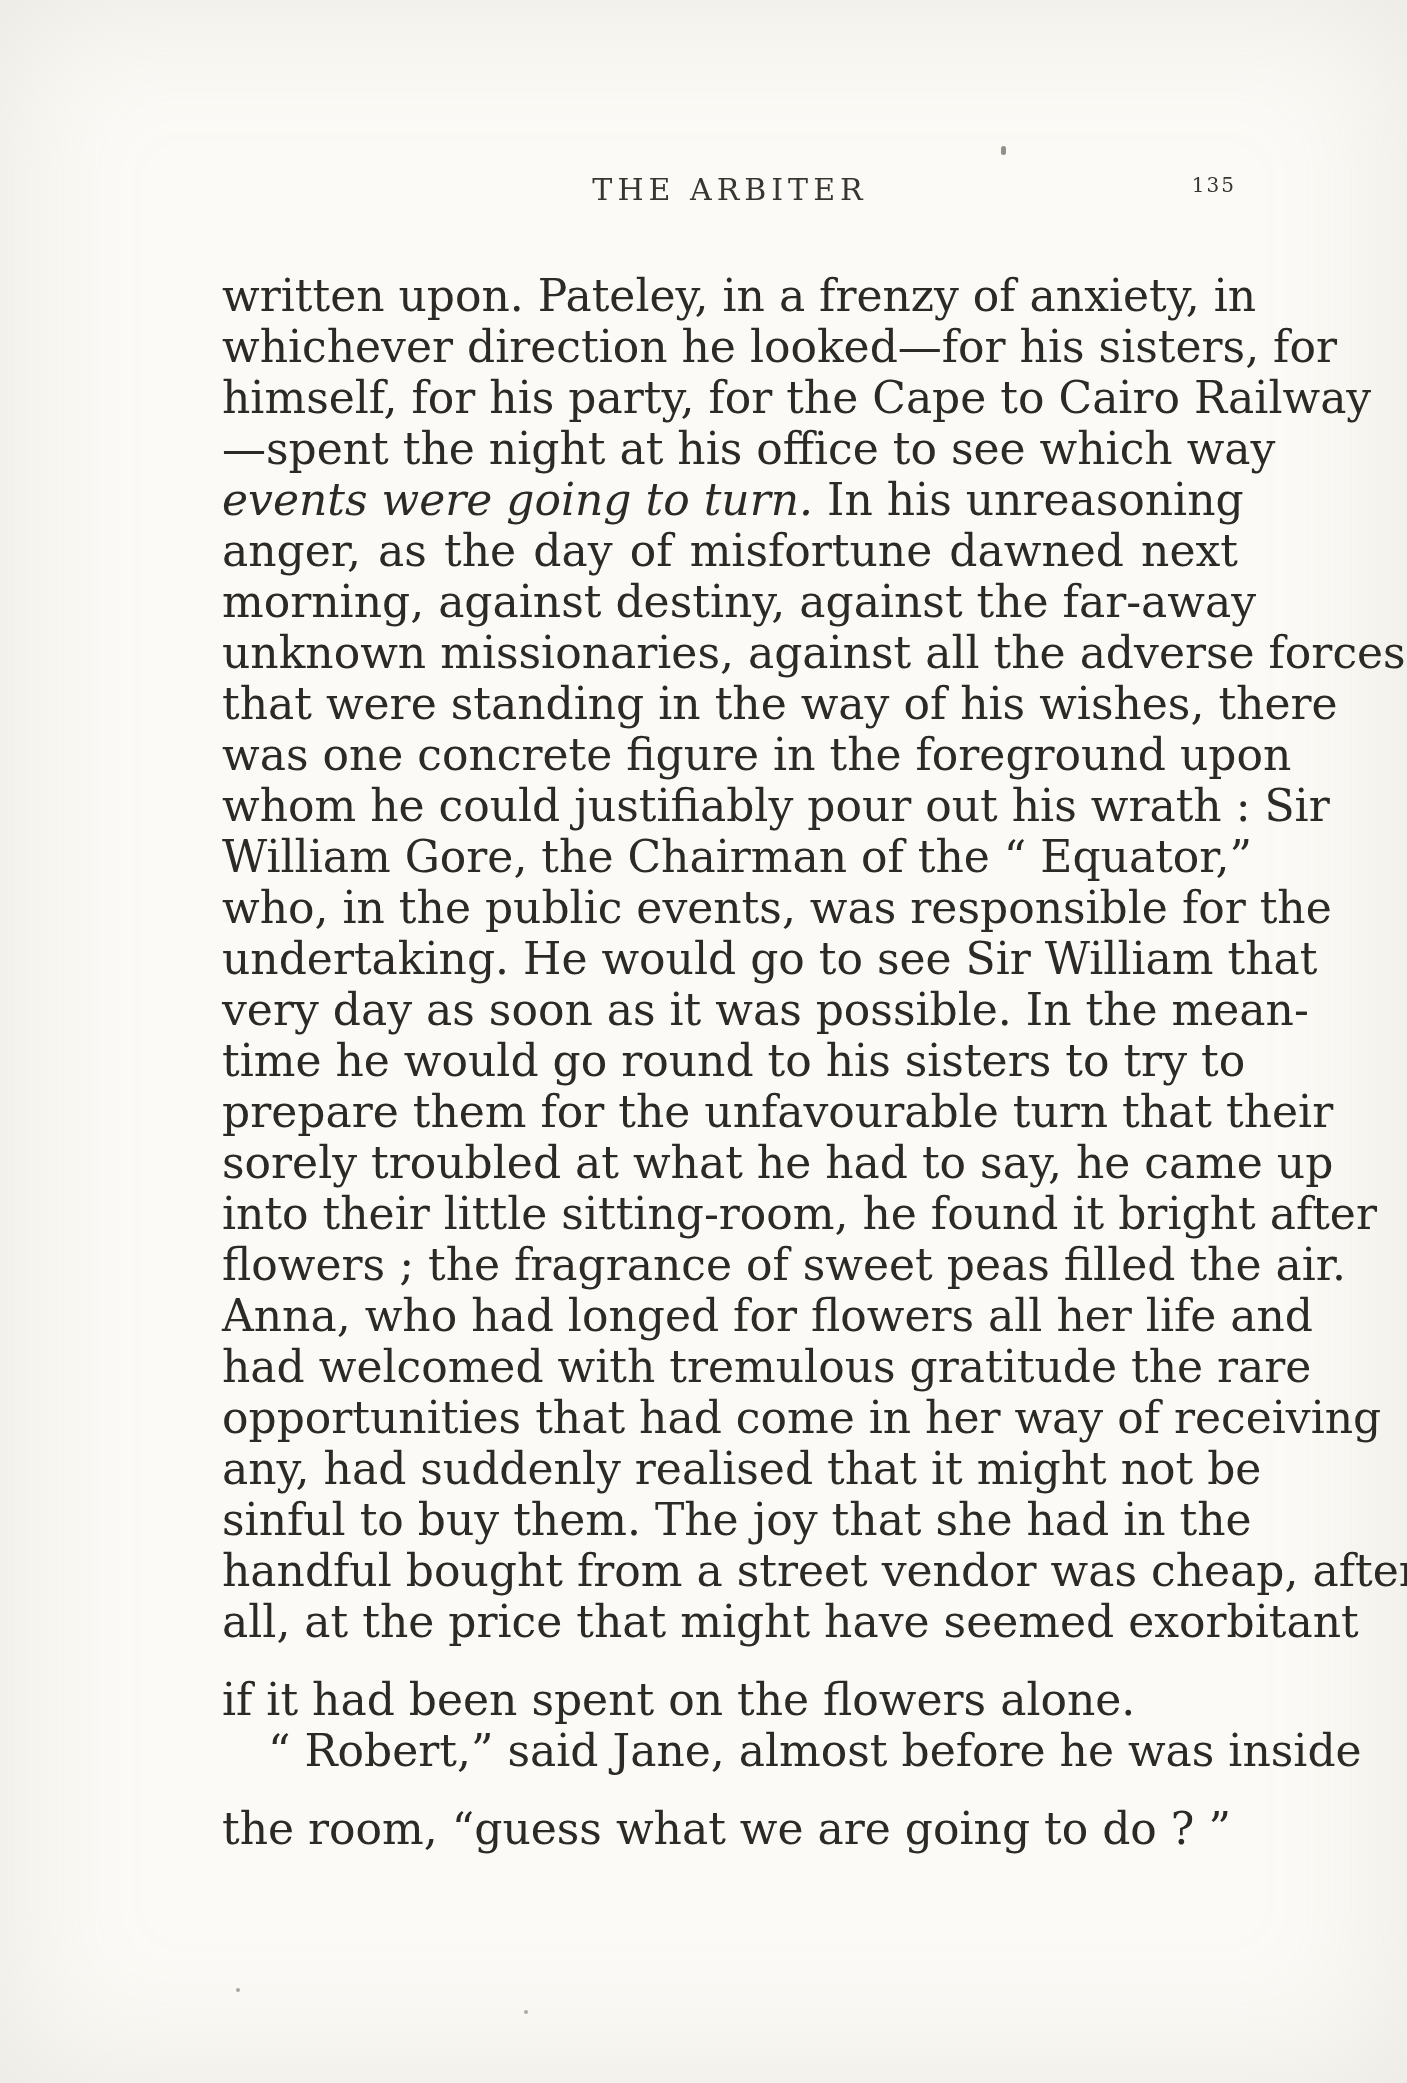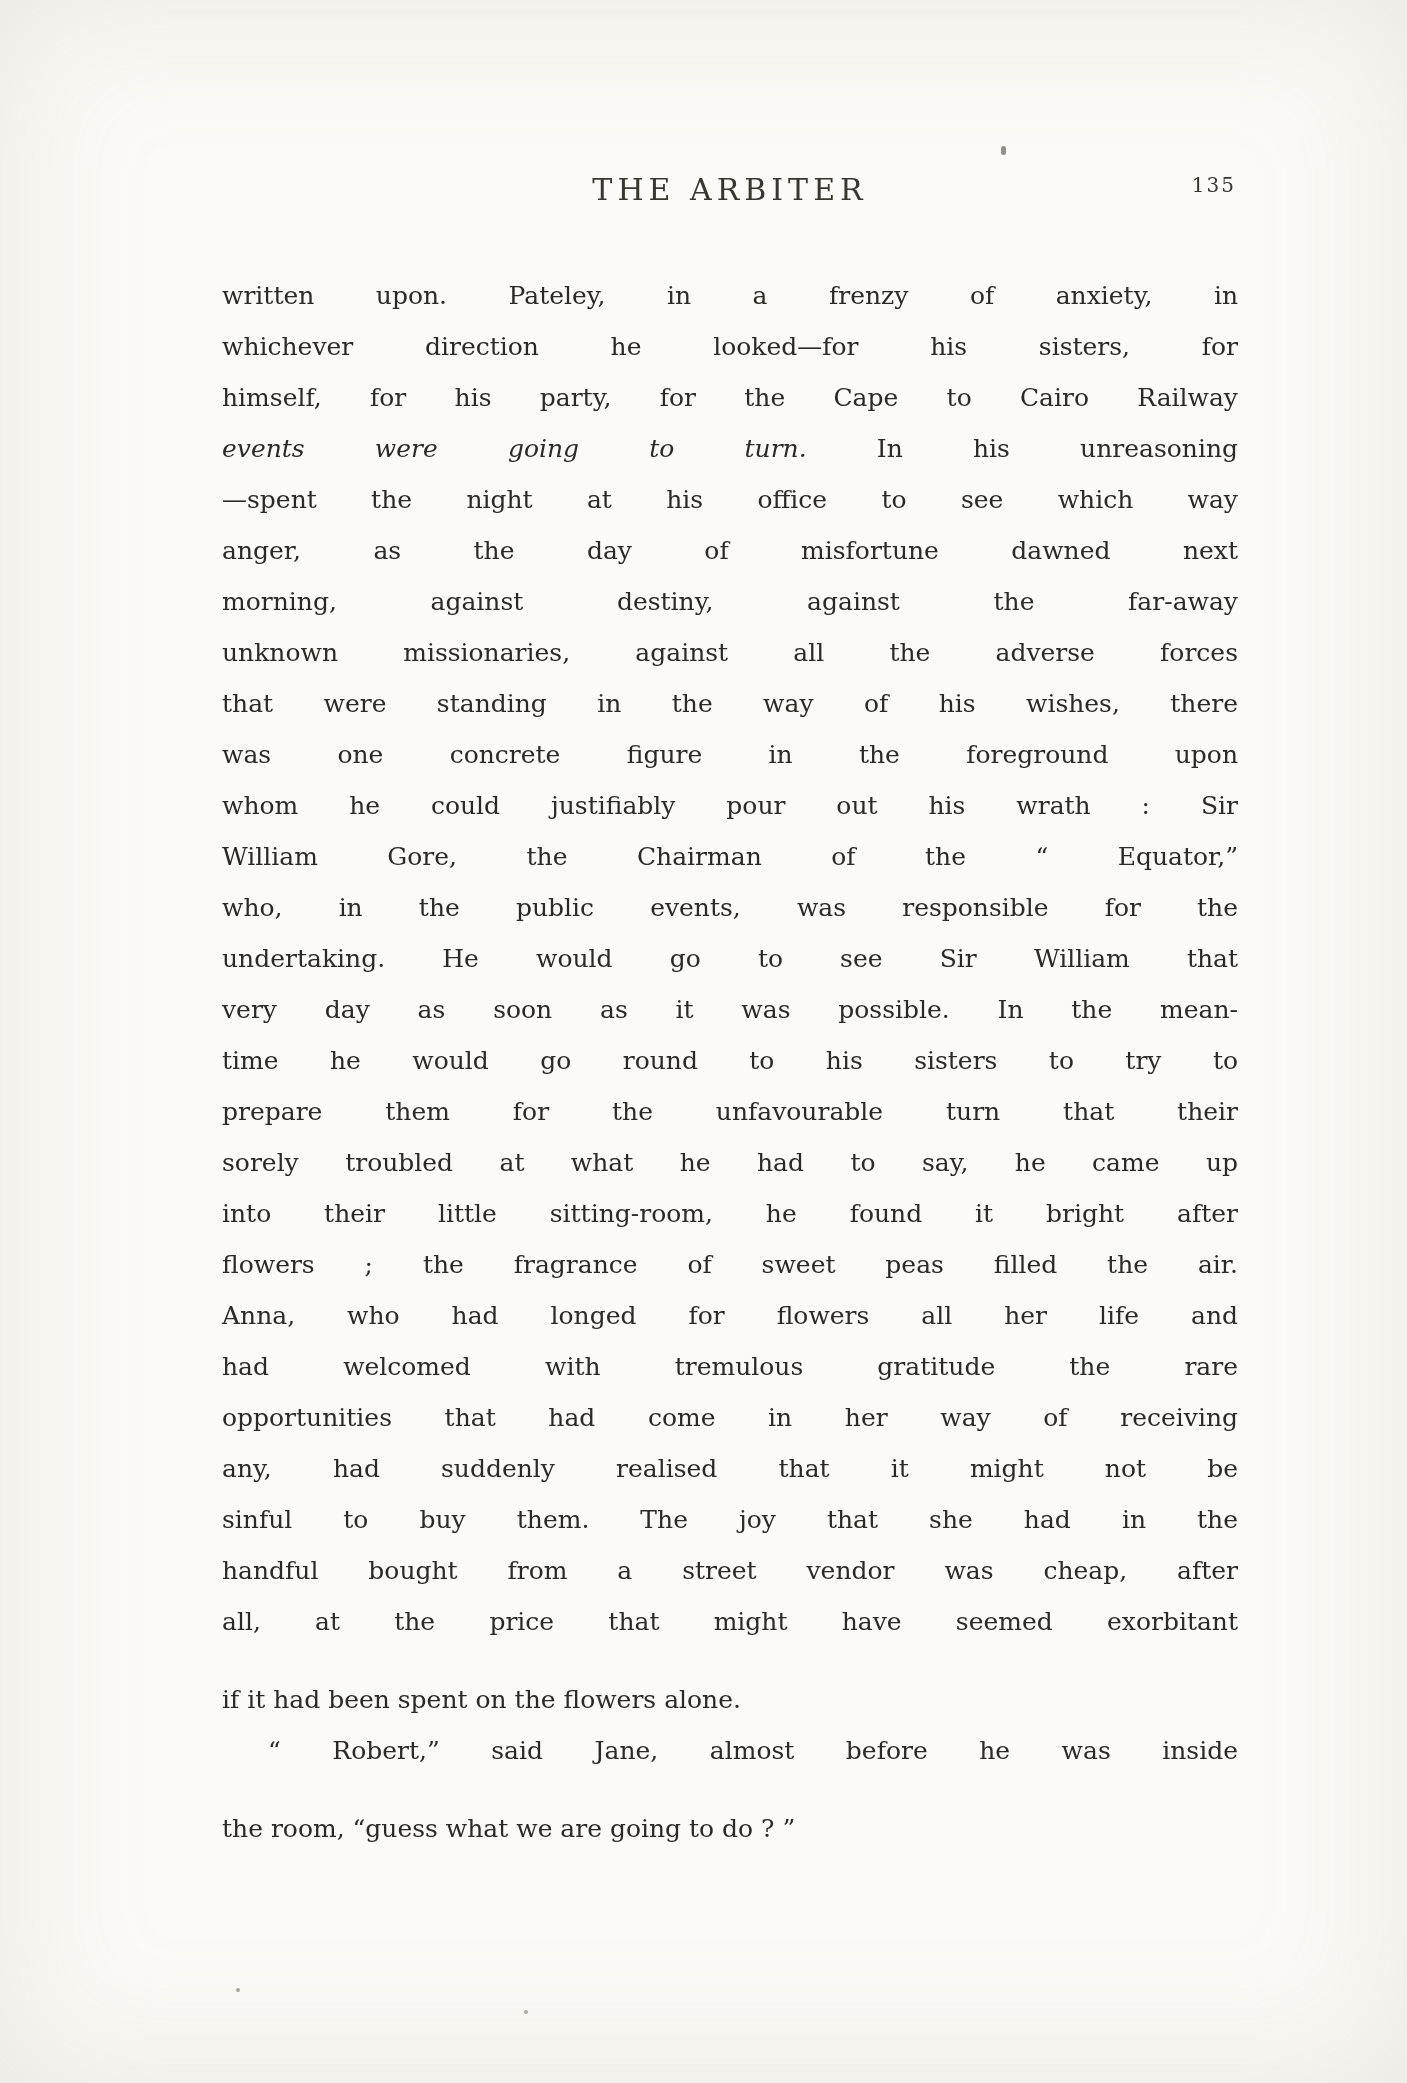--- a/index.html
+++ b/index.html
@@ -46,7 +46,7 @@
   }
   .page-body {
     margin-top: 54px;
-    font-size: 25px;
+    font-size: 44px;
     line-height: 51px;
   }
   .line {

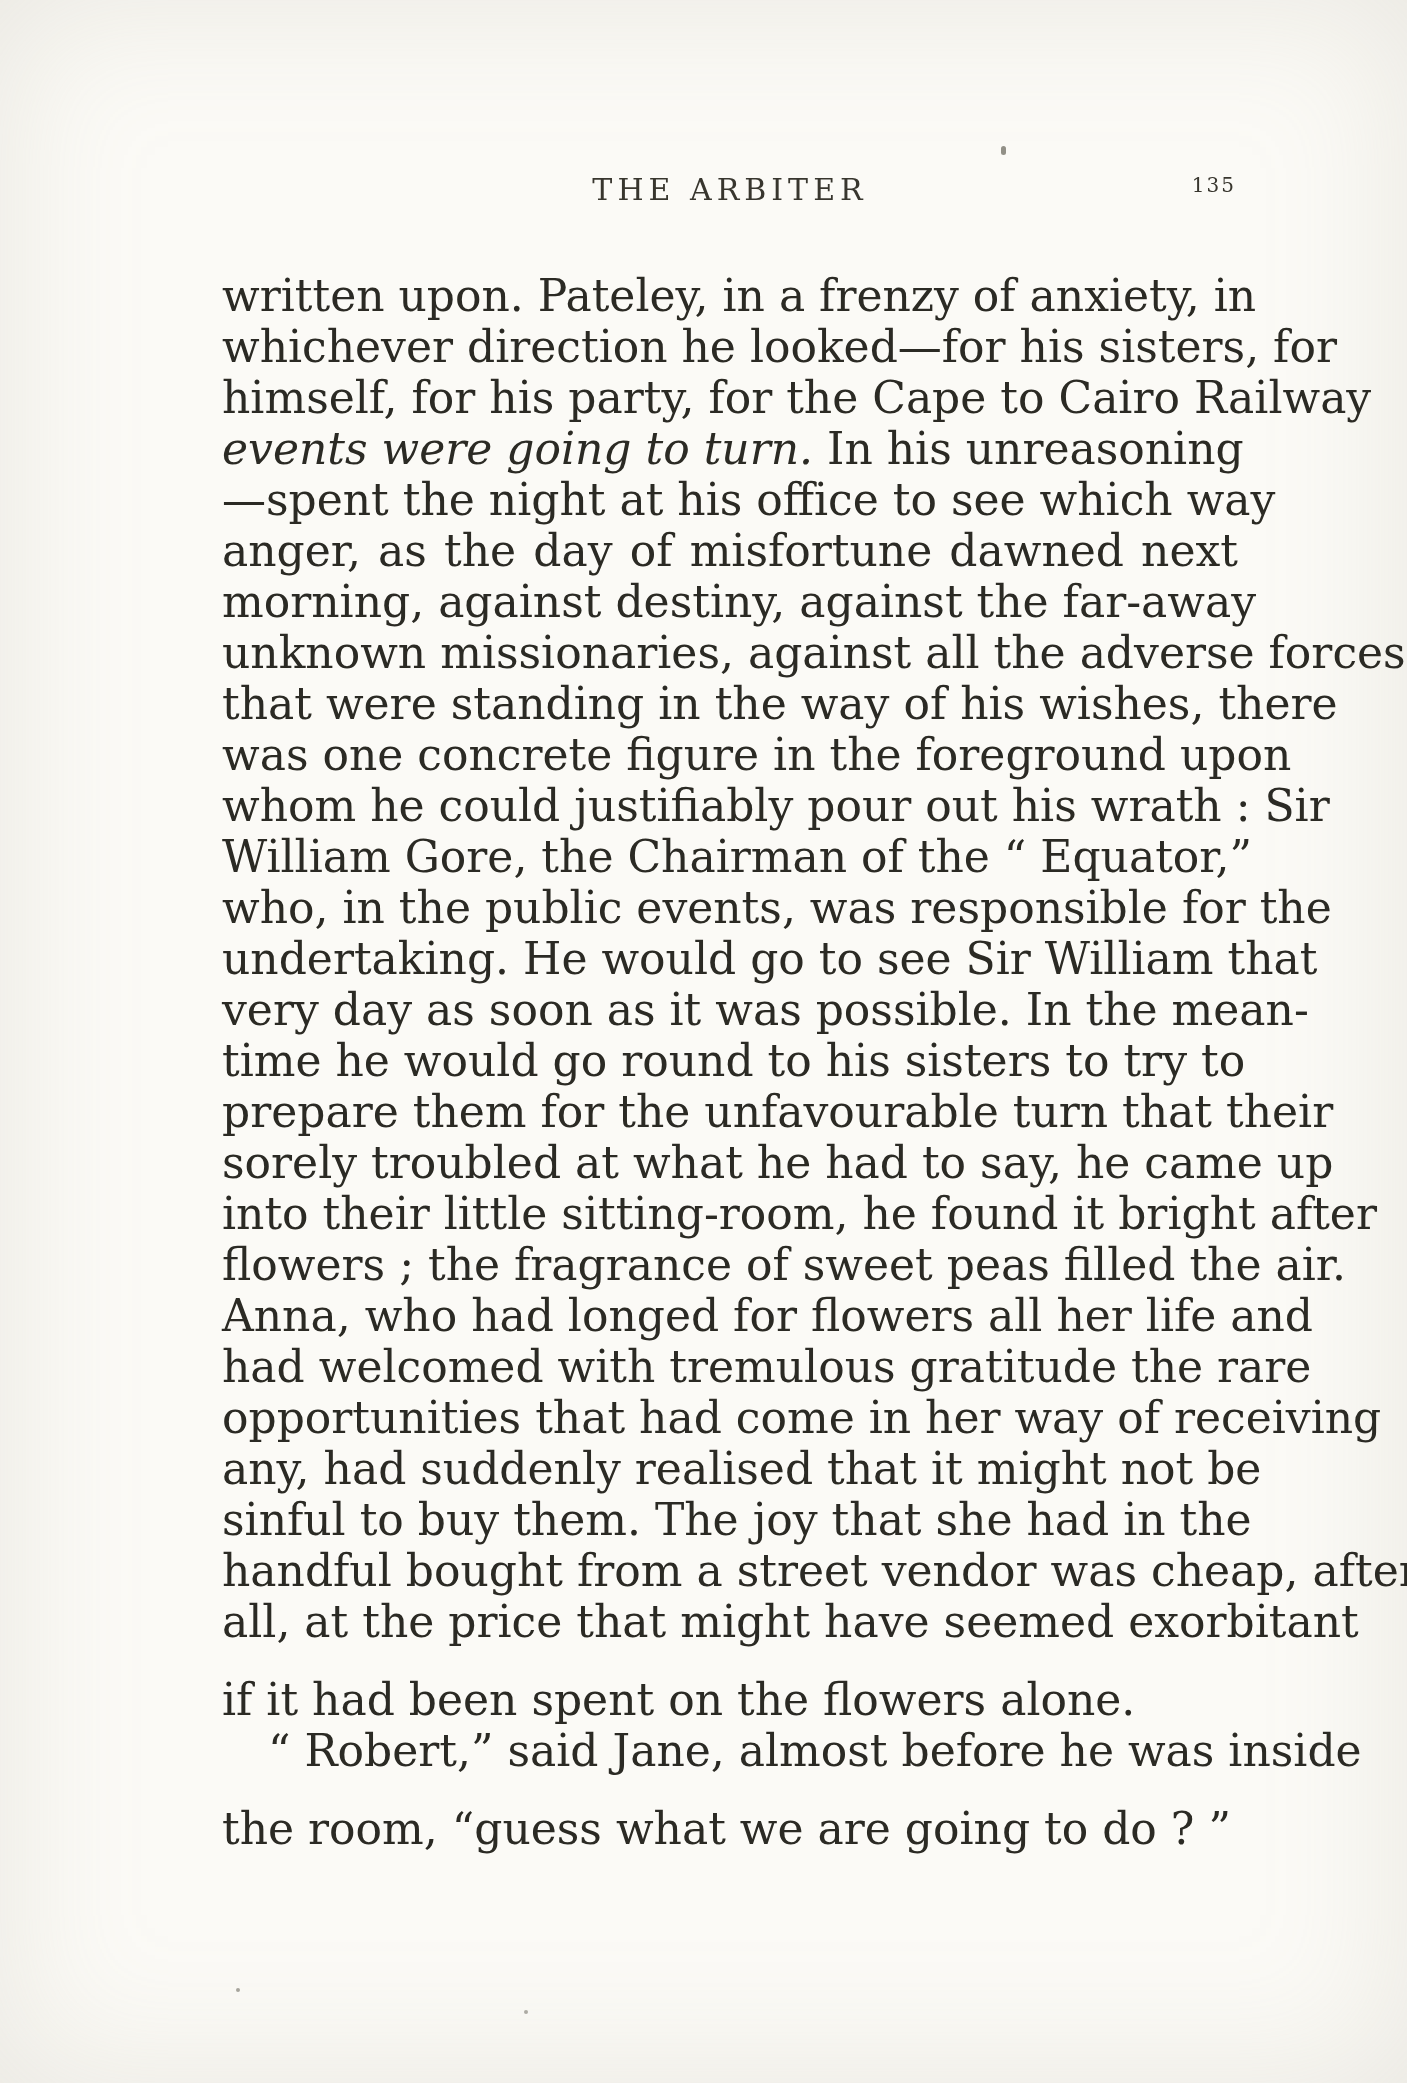--- a/index.html
+++ b/index.html
@@ -90,8 +90,8 @@
         <div class="line"><span>written upon.  Pateley, in a frenzy of anxiety, in</span></div>
         <div class="line"><span>whichever direction he looked—for his sisters, for</span></div>
         <div class="line"><span>himself, for his party, for the Cape to Cairo Railway</span></div>
+        <div class="line"><span>—spent the night at his office to see which way</span></div>
         <div class="line"><span class="italic">events were going to turn.</span><span>  In his unreasoning</span></div>
-        <div class="line"><span>—spent the night at his office to see which way</span></div>
         <div class="line"><span>anger, as the day of misfortune dawned next</span></div>
         <div class="line"><span>morning, against destiny, against the far-away</span></div>
         <div class="line"><span>unknown missionaries, against all the adverse forces</span></div>

